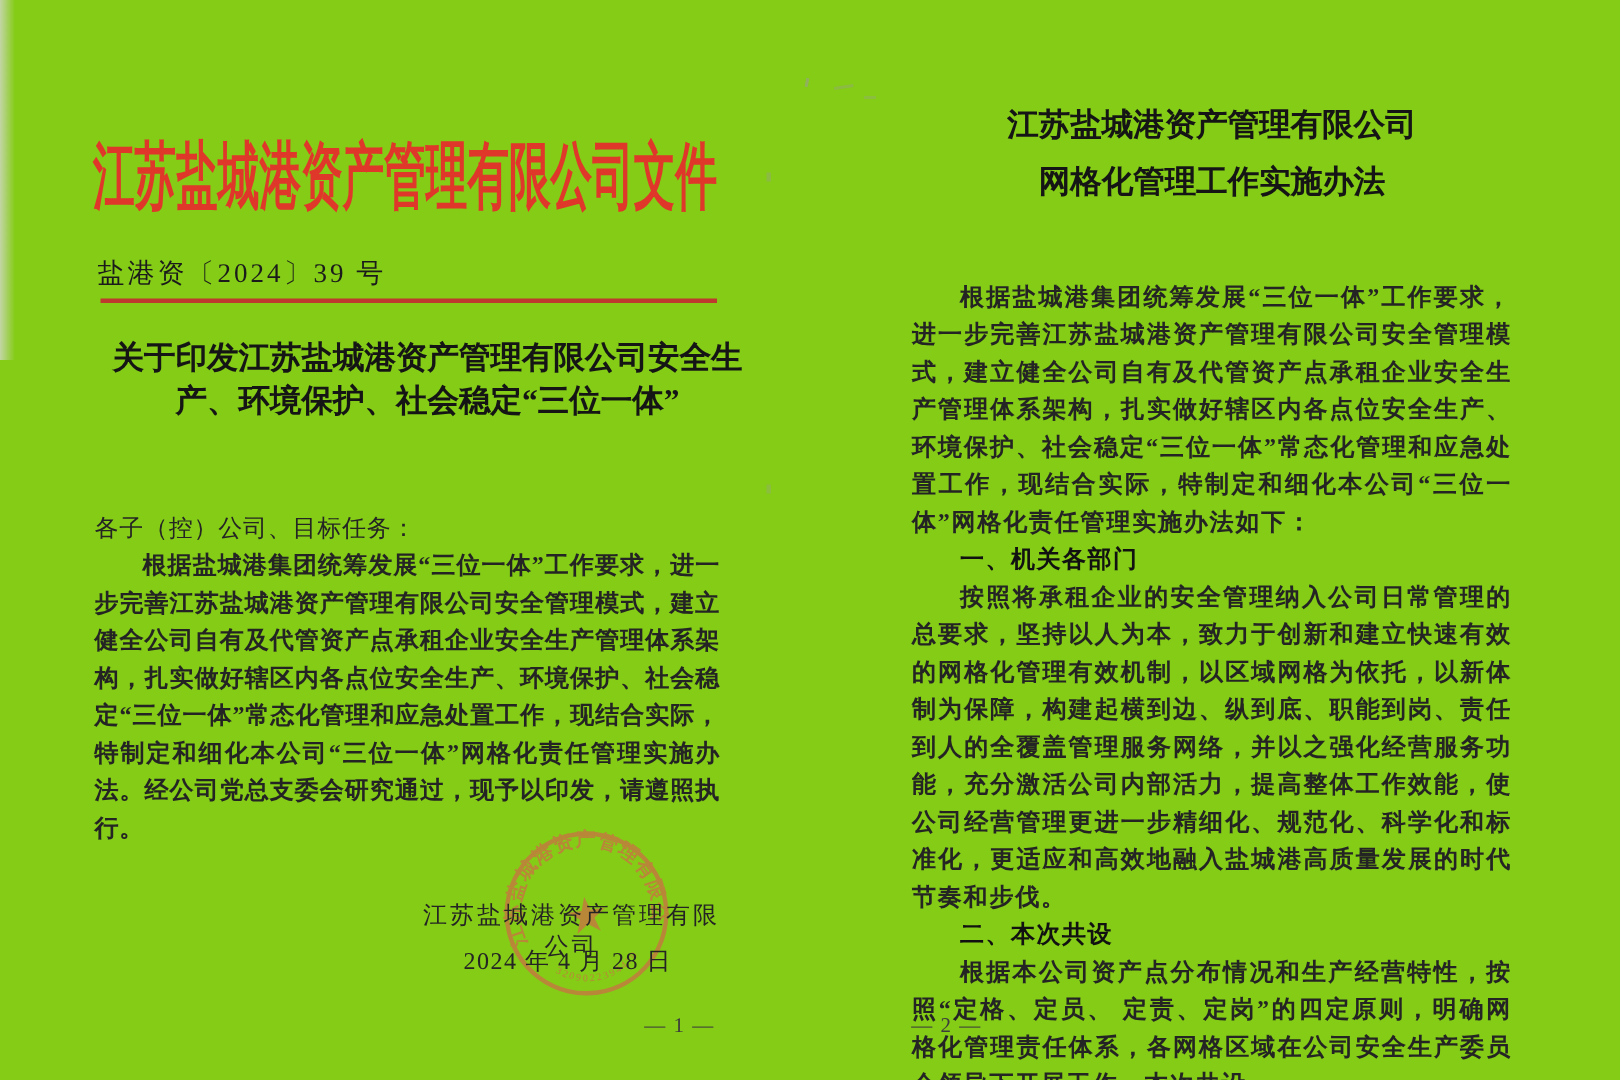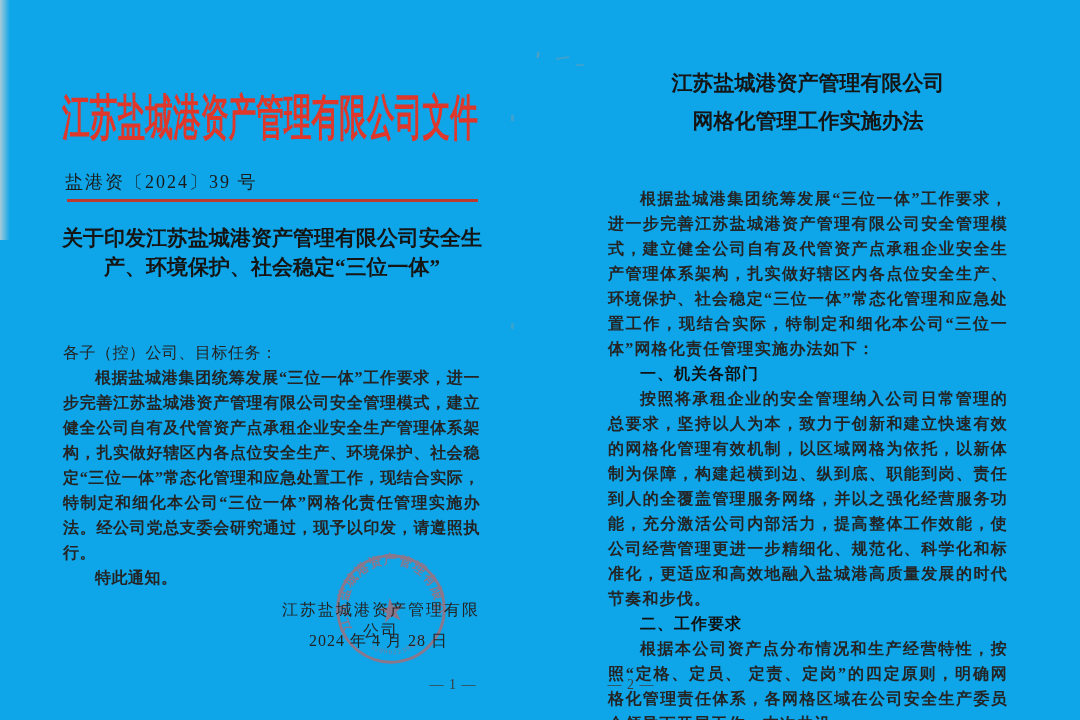--- a/index.html
+++ b/index.html
@@ -5,7 +5,7 @@
   html,body{margin:0;padding:0;background:#ffffff;}
   .canvas{
     position:relative;width:1080px;height:720px;overflow:hidden;
-    background:#0ea5e9;
+    background:#84cc16;
     font-family:"Liberation Serif","DejaVu Serif",serif;
     color:#222;
   }

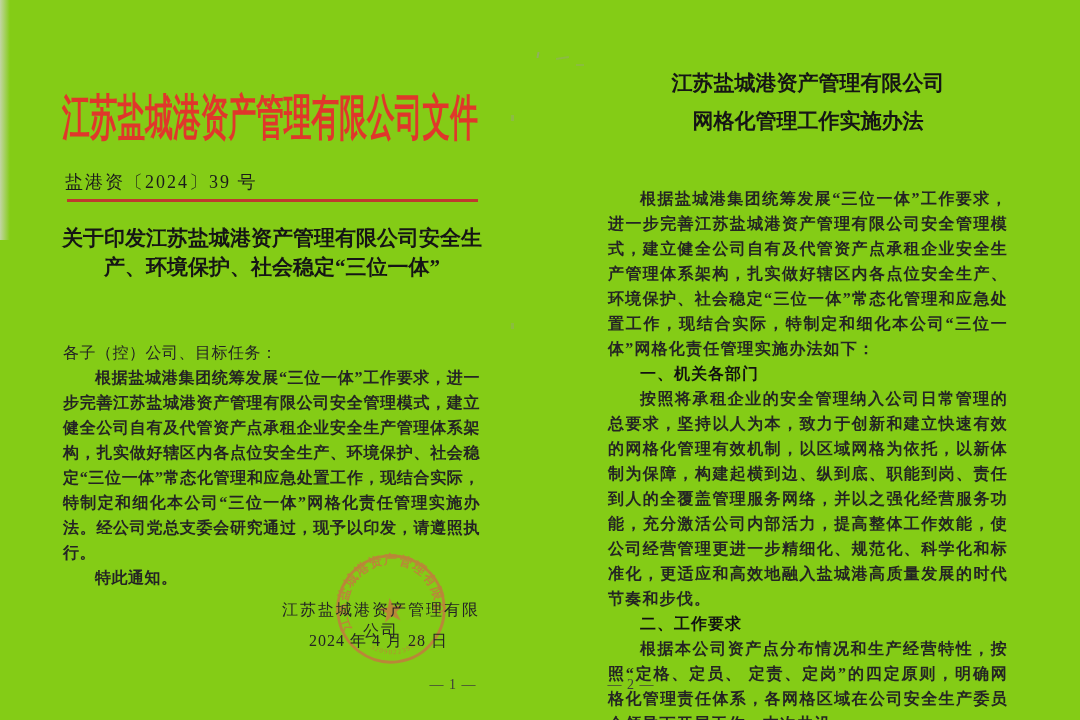--- a/index.html
+++ b/index.html
@@ -24,7 +24,7 @@
   .docnum{position:absolute;left:65px;top:170px;width:410px;text-align:left;
     font-size:18px;letter-spacing:2px;color:#1b1b1b;}
   .redline{position:absolute;left:67px;top:199px;width:411px;height:3px;background:#bf3a2e;}
-  .title1{position:absolute;left:52px;top:224px;width:440px;text-align:center;
+  .title1{position:absolute;left:65px;top:224px;width:440px;text-align:center;
     font-weight:bold;font-size:21px;line-height:29px;color:#151515;}
   .body1{position:absolute;left:63px;top:340px;width:417px;font-size:16px;
     line-height:25px;text-align:justify;letter-spacing:.5px;color:#242424;}

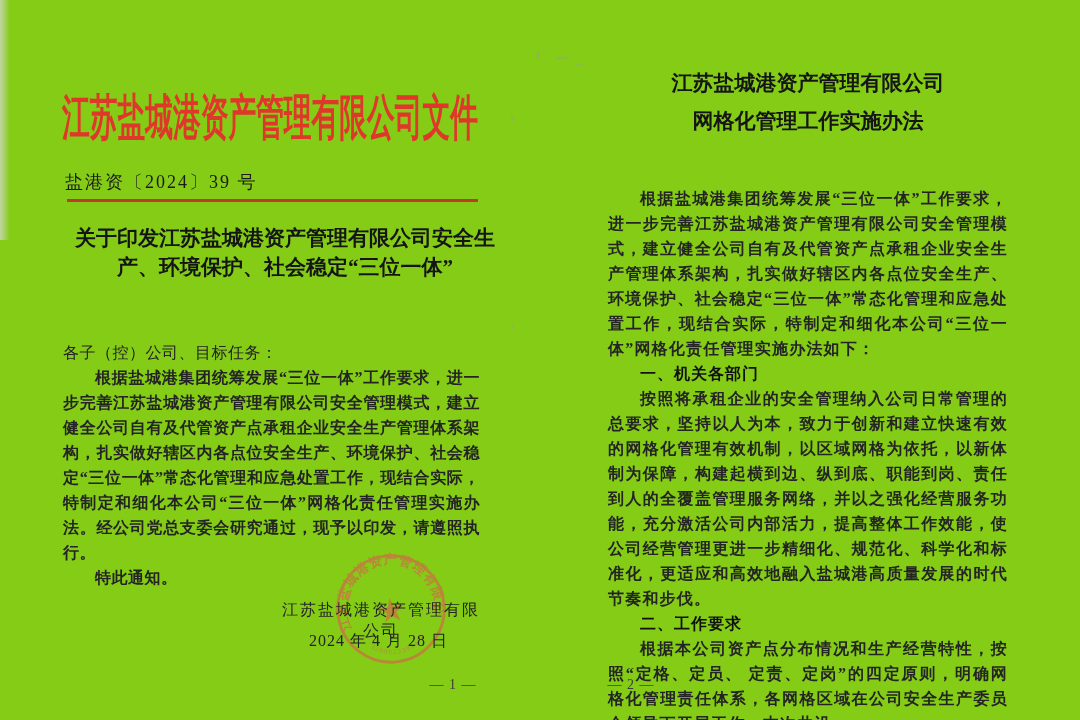--- a/index.html
+++ b/index.html
@@ -77,7 +77,6 @@
   <div class="body1">
     <p>各子（控）公司、目标任务：</p>
     <p class="indent">根据盐城港集团统筹发展“三位一体”工作要求，进一步完善江苏盐城港资产管理有限公司安全管理模式，建立健全公司自有及代管资产点承租企业安全生产管理体系架构，扎实做好辖区内各点位安全生产、环境保护、社会稳定“三位一体”常态化管理和应急处置工作，现结合实际，特制定和细化本公司“三位一体”网格化责任管理实施办法。经公司党总支委会研究通过，现予以印发，请遵照执行。</p>
-    <p class="indent">特此通知。</p>
   </div>
 
   <svg class="seal" width="116" height="116" viewBox="0 0 120 120">

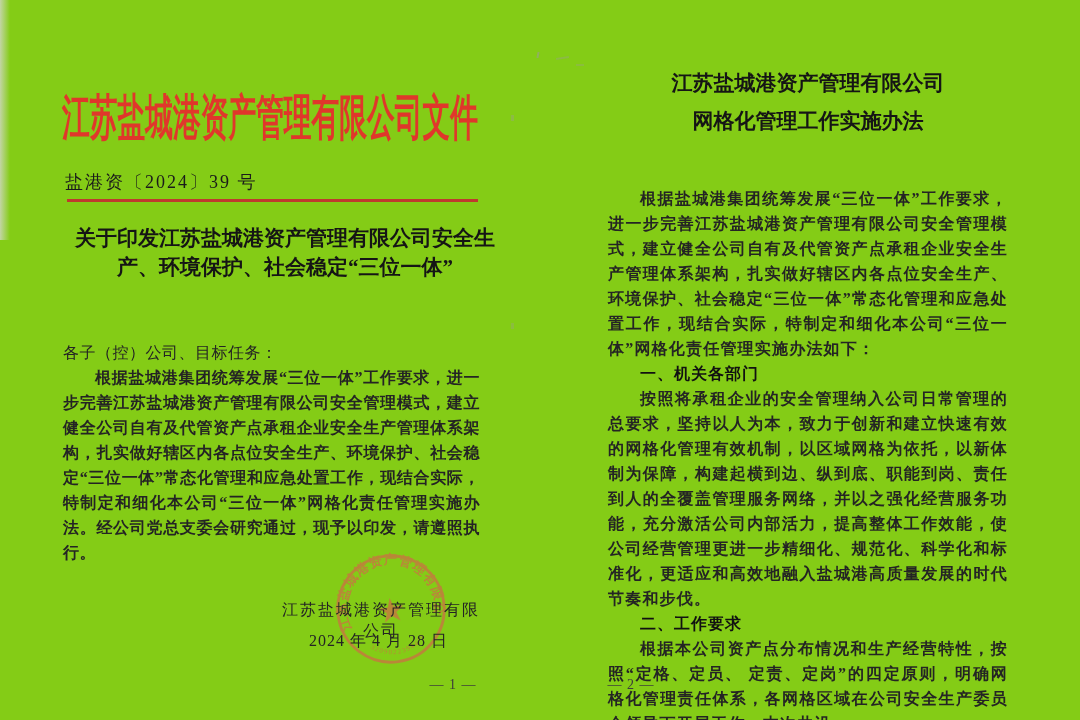--- a/index.html
+++ b/index.html
@@ -108,7 +108,7 @@
     <p class="indent">根据盐城港集团统筹发展“三位一体”工作要求，进一步完善江苏盐城港资产管理有限公司安全管理模式，建立健全公司自有及代管资产点承租企业安全生产管理体系架构，扎实做好辖区内各点位安全生产、环境保护、社会稳定“三位一体”常态化管理和应急处置工作，现结合实际，特制定和细化本公司“三位一体”网格化责任管理实施办法如下：</p>
     <p class="heading">一、机关各部门</p>
     <p class="indent">按照将承租企业的安全管理纳入公司日常管理的总要求，坚持以人为本，致力于创新和建立快速有效的网格化管理有效机制，以区域网格为依托，以新体制为保障，构建起横到边、纵到底、职能到岗、责任到人的全覆盖管理服务网络，并以之强化经营服务功能，充分激活公司内部活力，提高整体工作效能，使公司经营管理更进一步精细化、规范化、科学化和标准化，更适应和高效地融入盐城港高质量发展的时代节奏和步伐。</p>
-    <p class="heading">二、工作要求</p>
+    <p class="heading">二、本次共设</p>
     <p class="indent">根据本公司资产点分布情况和生产经营特性，按照“定格、定员、 定责、定岗”的四定原则，明确网格化管理责任体系，各网格区域在公司安全生产委员会领导下开展工作，本次共设</p>
   </div>
 

